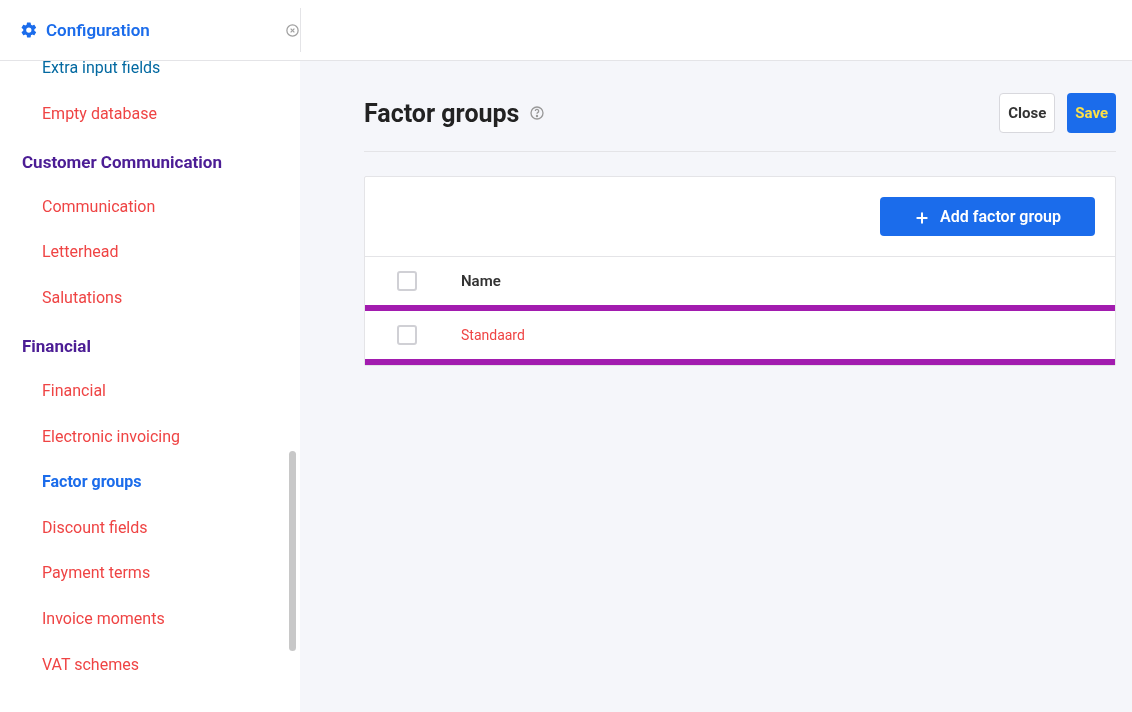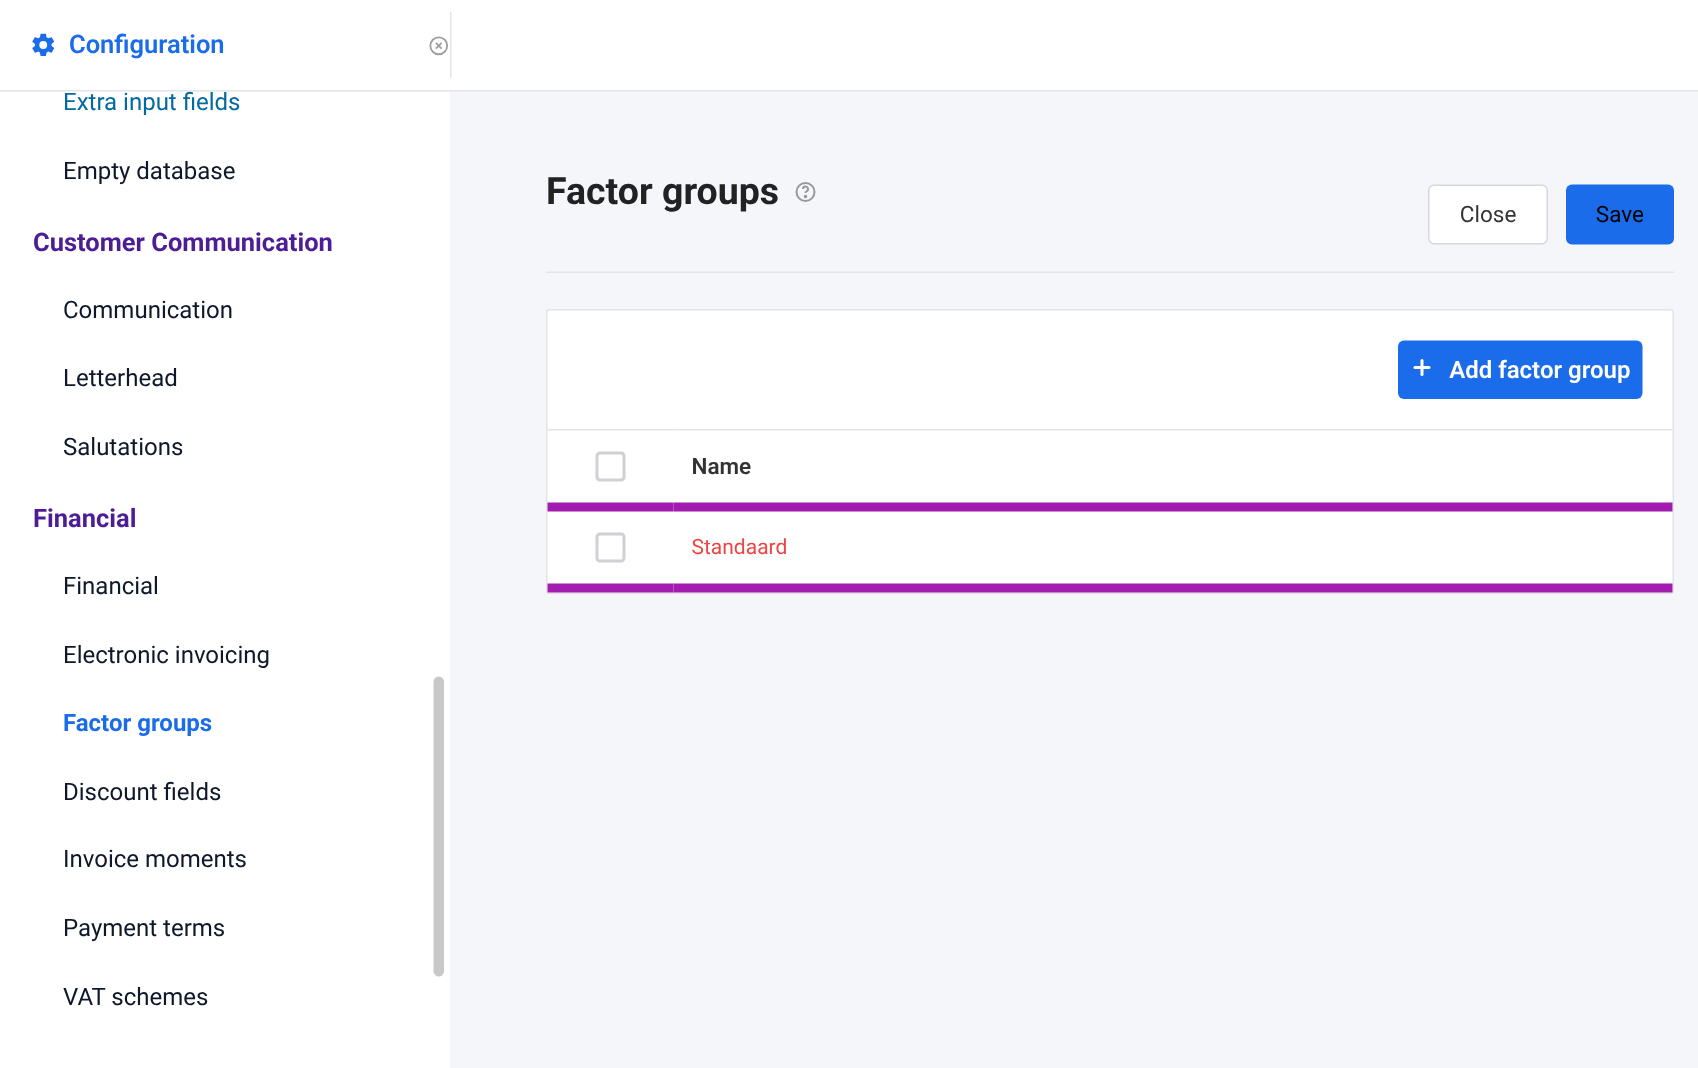--- a/index.html
+++ b/index.html
@@ -85,7 +85,7 @@
     .sidebar-item {
       padding: 10px 0 10px 42px;
       font-size: 16px;
-      color: #0f172a;
+      color: #ef4444;
       cursor: pointer;
       line-height: 1.6;
     }

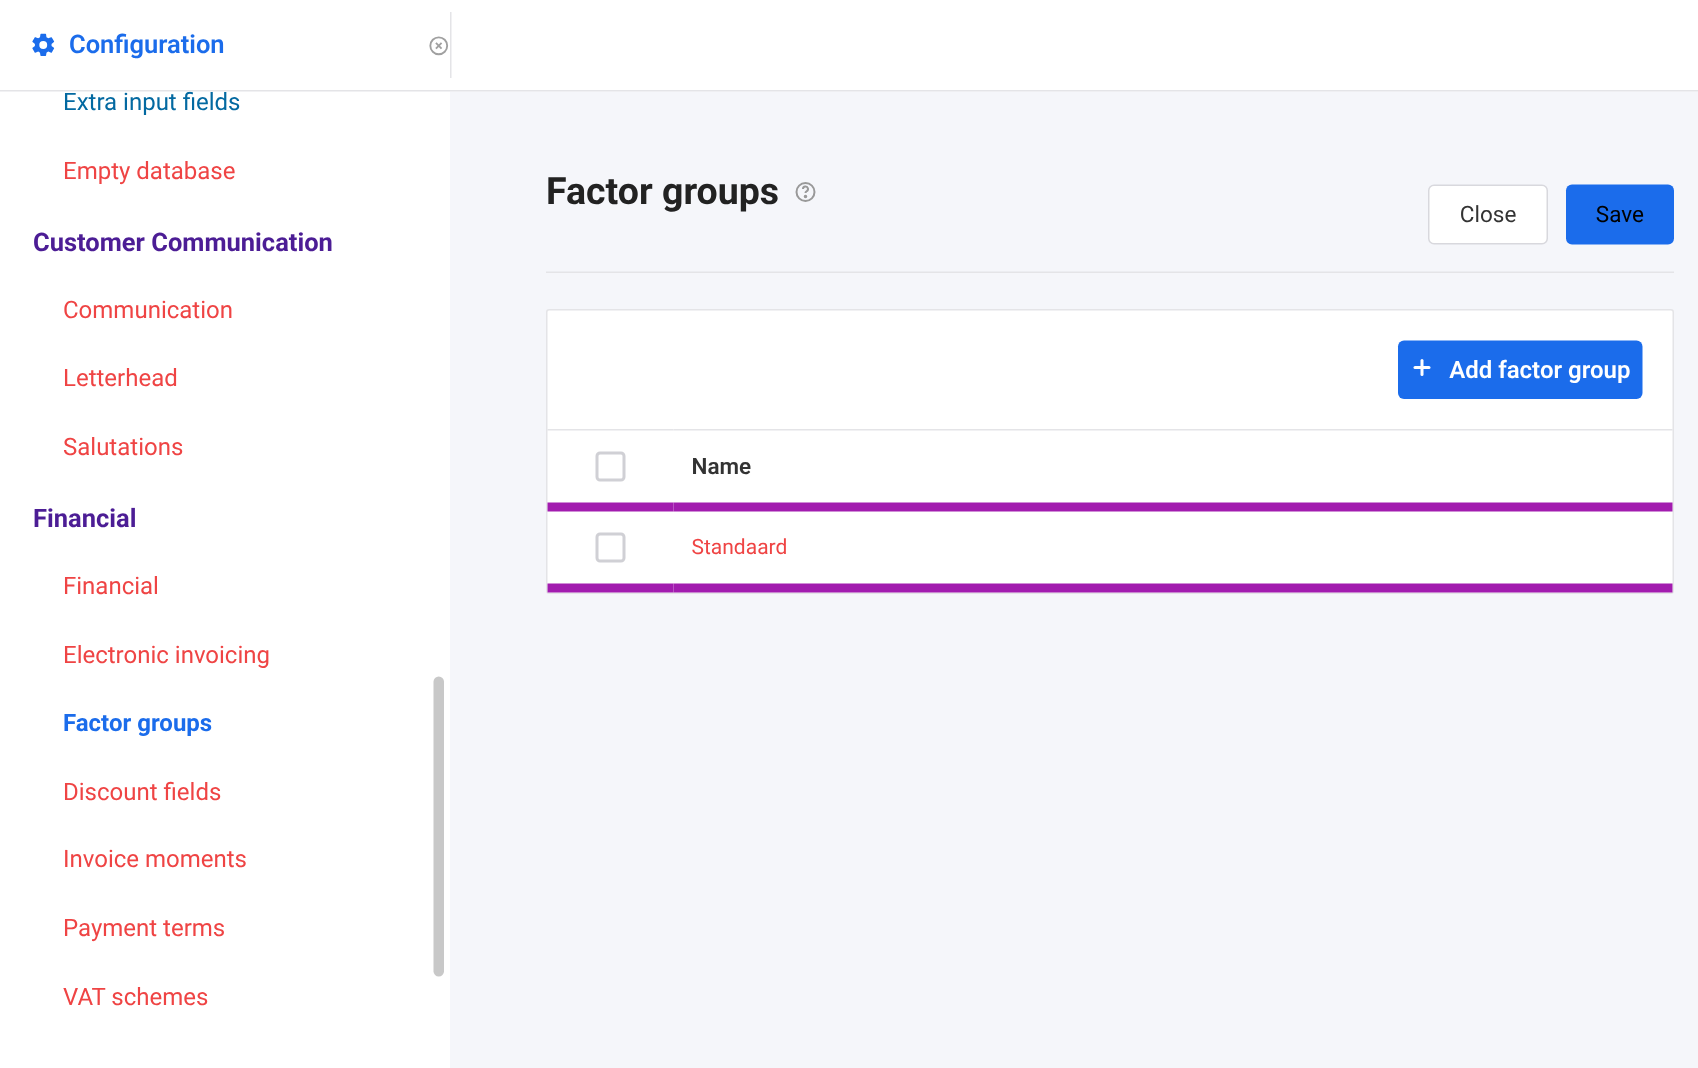--- a/index.html
+++ b/index.html
@@ -154,13 +154,12 @@
     }
     .btn {
       font-size: 15px;
-      font-weight: 400;
-      padding: 10px 20px;
+      font-weight: 700;
+      padding: 10px 8px;
       border-radius: 4px;
       cursor: pointer;
       border: none;
       font-family: inherit;
-      margin-top: 30px;
     }
     .btn-default {
       background: #fff;

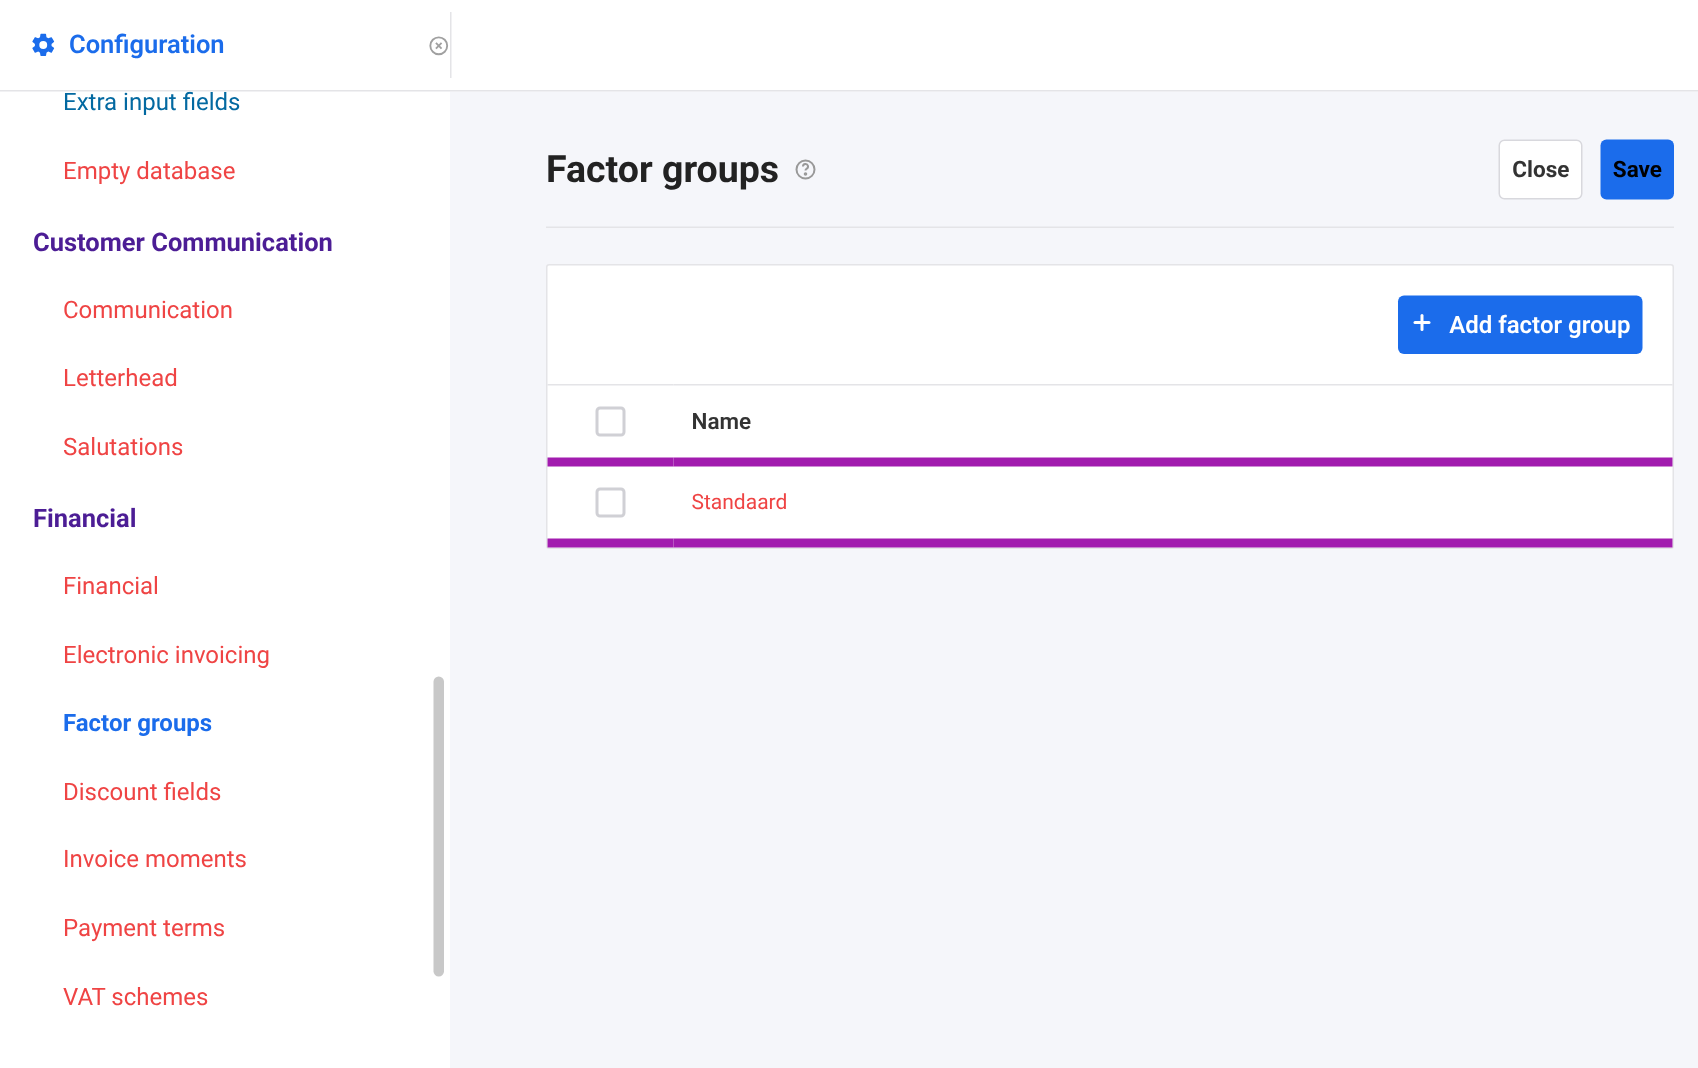--- a/index.html
+++ b/index.html
@@ -168,7 +168,7 @@
     }
     .btn-primary {
       background: #1b6ceb;
-      color: #000000;
+      color: #fde047;
     }
     .divider-h {
       height: 1px;

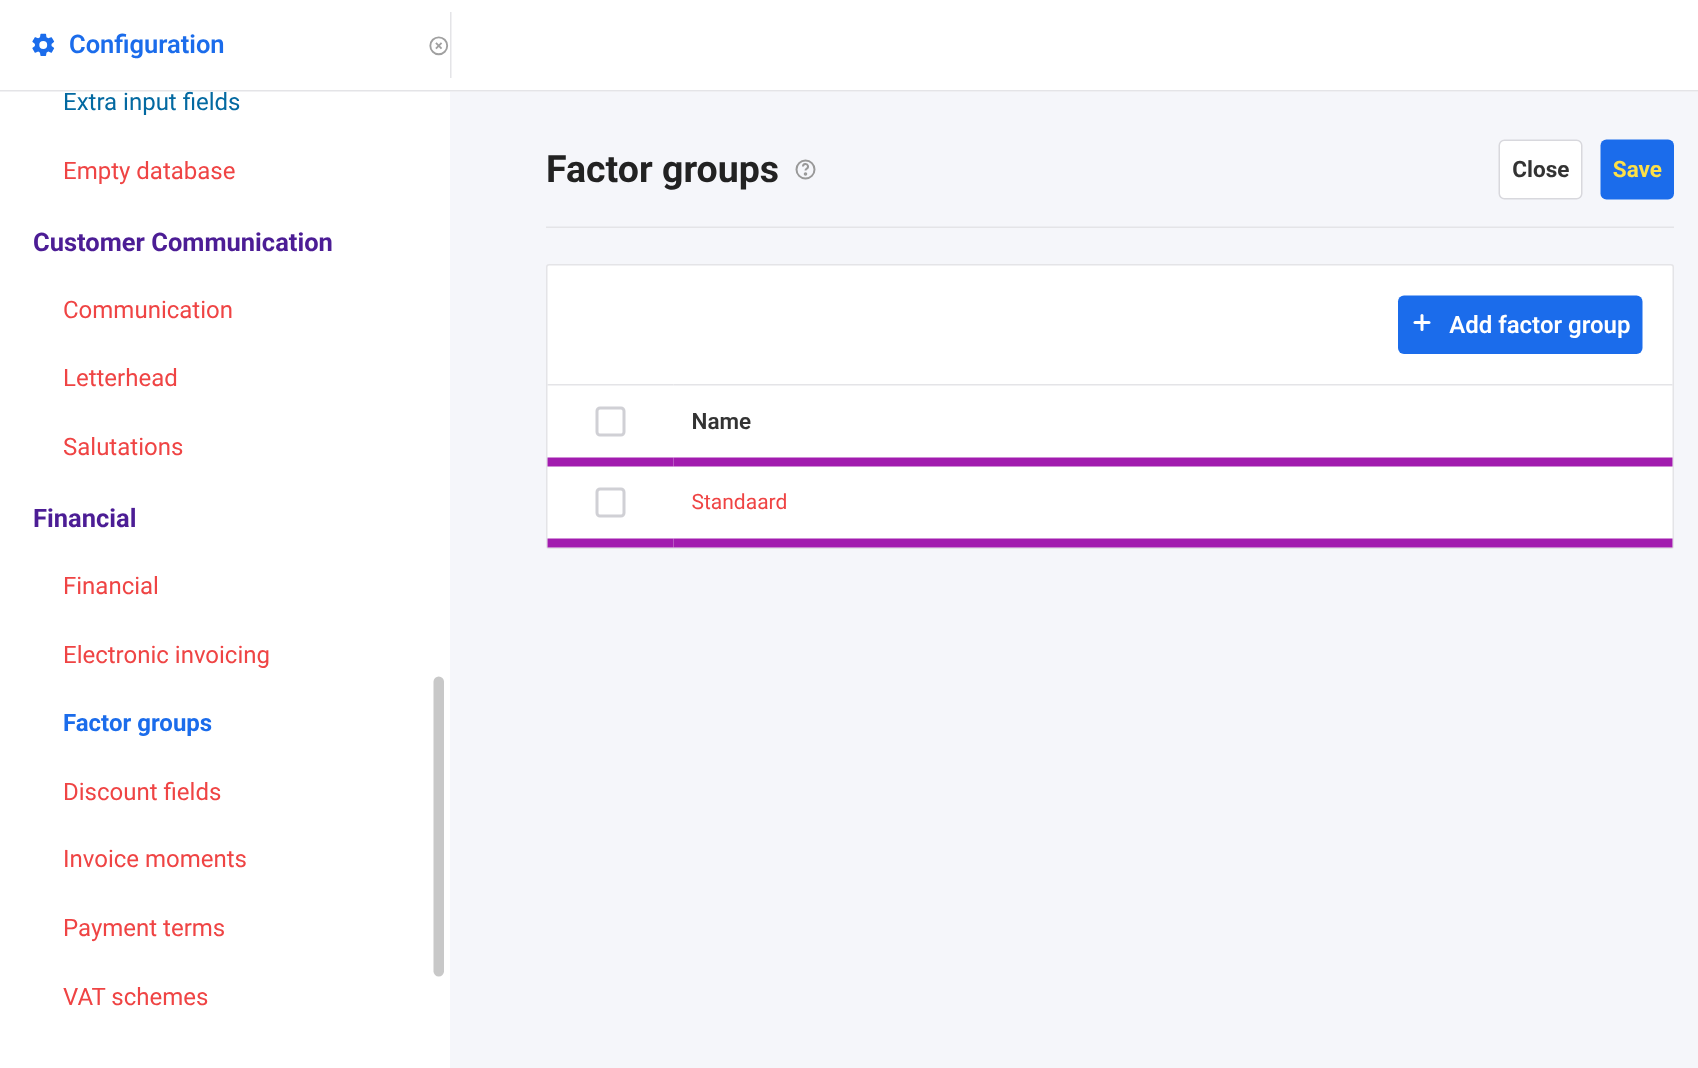--- a/index.html
+++ b/index.html
@@ -187,13 +187,13 @@
     }
     .btn-add {
       display: flex;
-      align-items: flex-start;
+      align-items: flex-end;
       gap: 10px;
       background: #1b6ceb;
       color: #fff;
       font-size: 16px;
       font-weight: 600;
-      padding: 10px 8px;
+      padding: 10px 34px;
       border-radius: 4px;
       border: none;
       cursor: pointer;

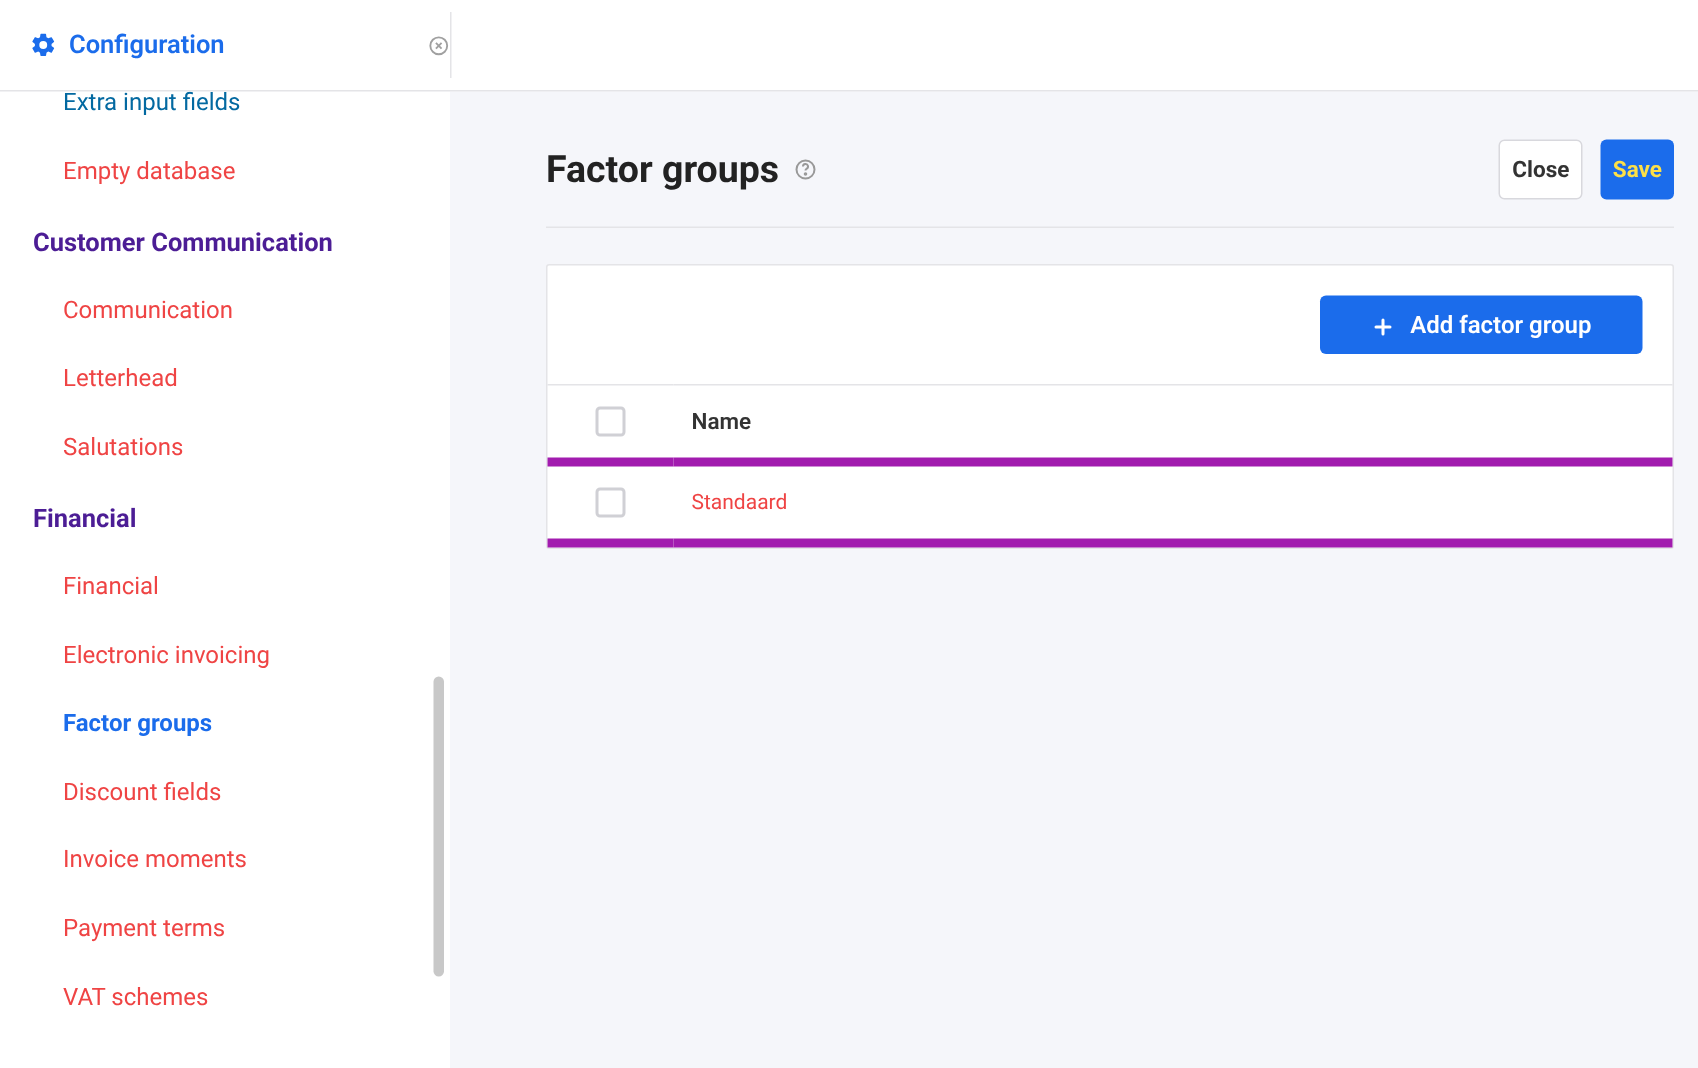--- a/index.html
+++ b/index.html
@@ -278,8 +278,8 @@
       <div class="sidebar-item">Electronic invoicing</div>
       <div class="sidebar-item active">Factor groups</div>
       <div class="sidebar-item">Discount fields</div>
+      <div class="sidebar-item">Payment terms</div>
       <div class="sidebar-item">Invoice moments</div>
-      <div class="sidebar-item">Payment terms</div>
       <div class="sidebar-item">VAT schemes</div>
     </div>
     <div class="sidebar-scrollbar"></div>

